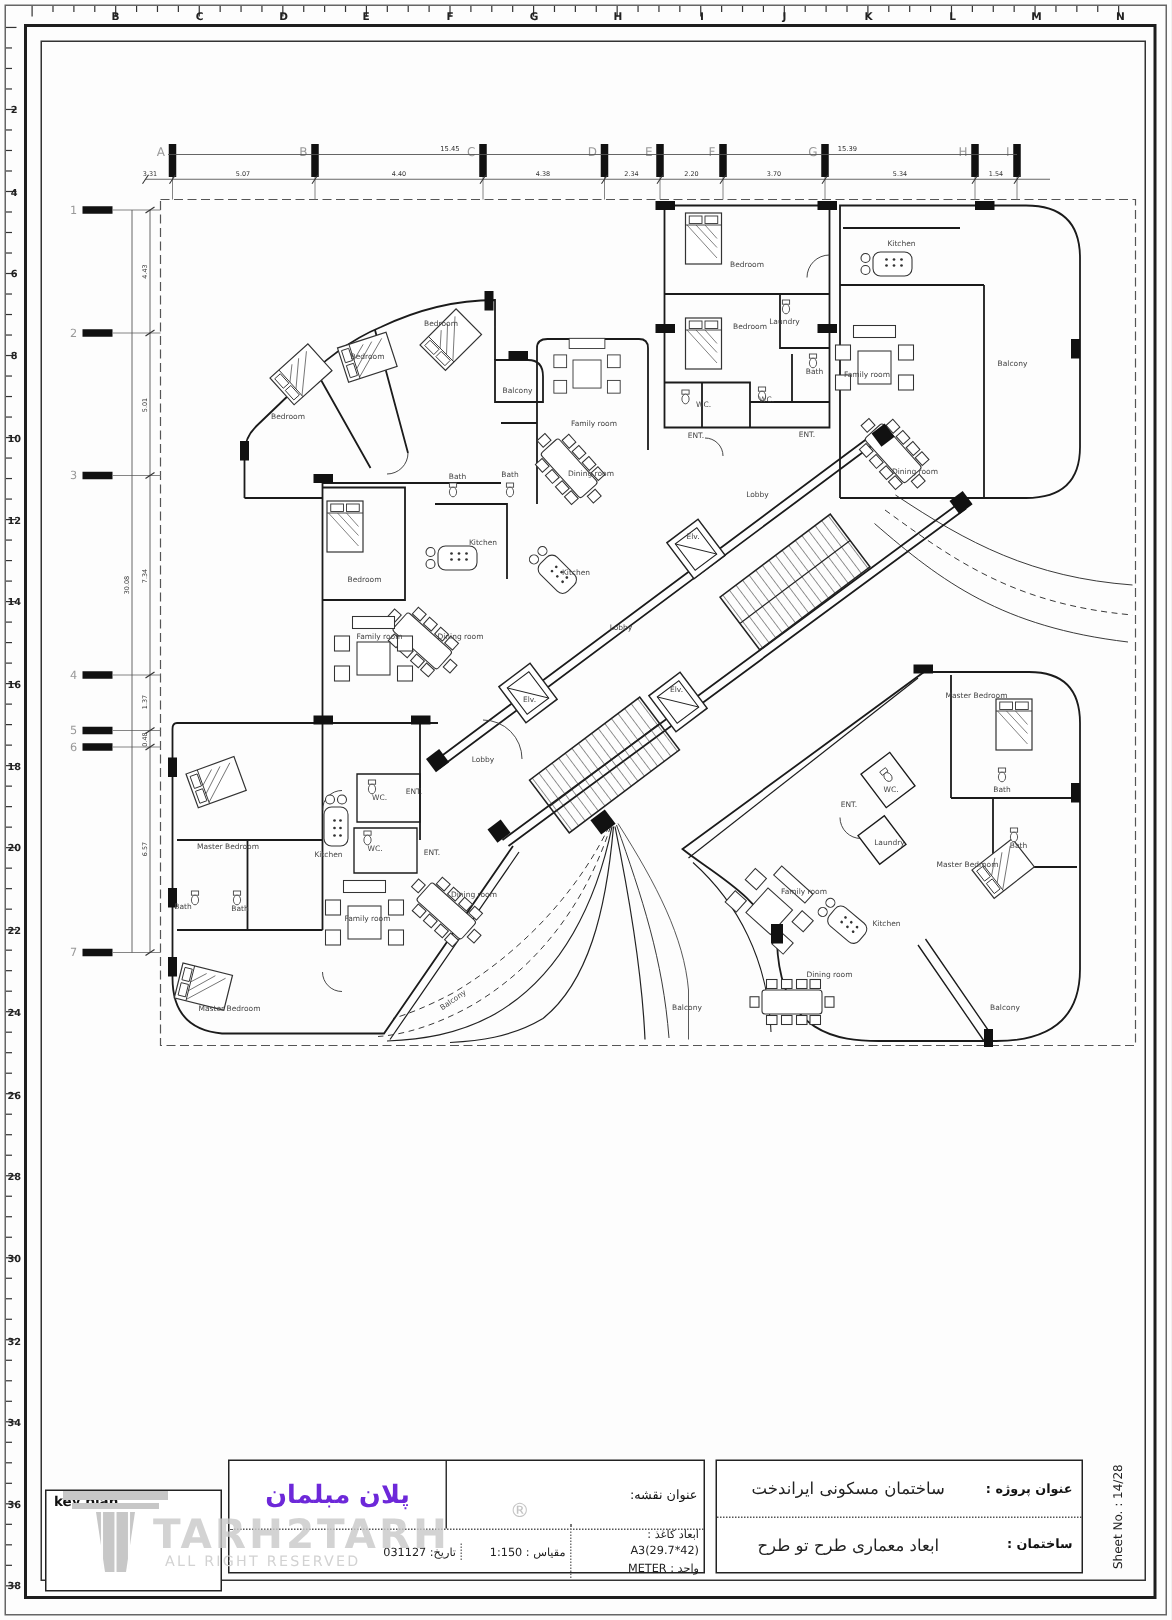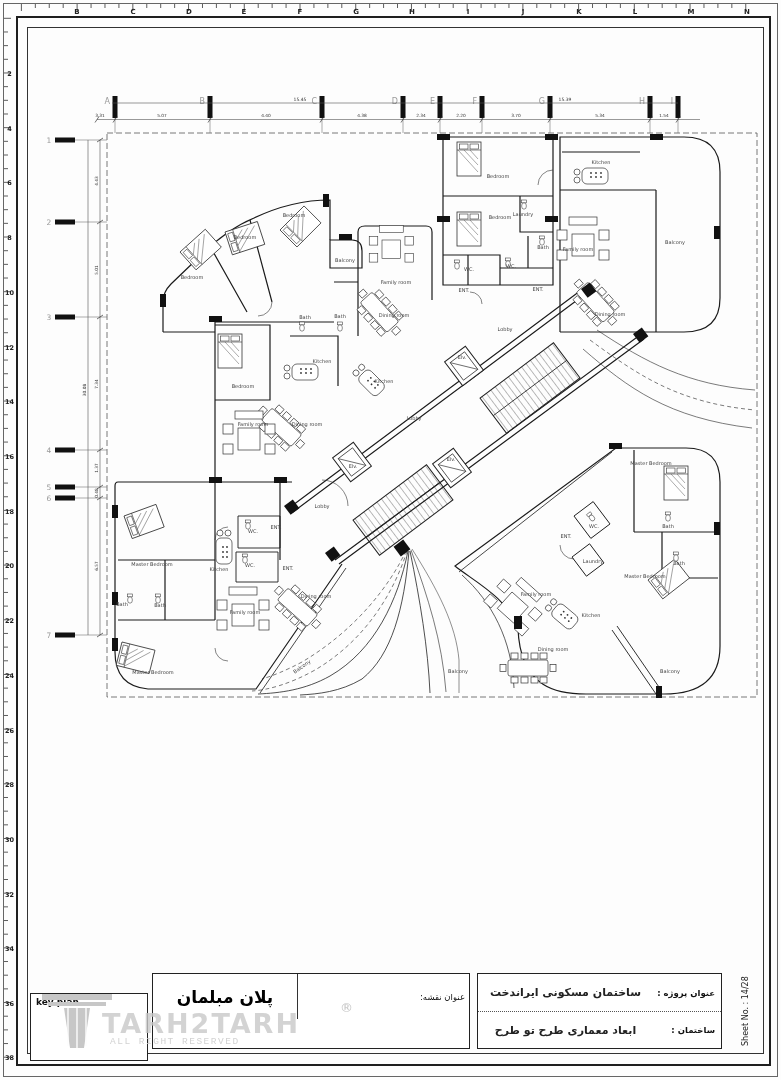--- a/index.html
+++ b/index.html
@@ -20,7 +20,7 @@
   .cell-map{width:172px;height:100%;border-left:1px solid #333;display:flex;align-items:center;direction:rtl;box-sizing:border-box;padding:0 4px;}
   .cell-map .lbl{font-size:8.5px;white-space:nowrap;color:#111;margin-left:47px;}
   .cell-map .big{flex:1;text-align:center;font-weight:bold;font-size:17px;color:#111;}
-  .cell-furn{flex:1;display:flex;align-items:center;justify-content:center;font-weight:bold;font-size:17px;color:#000000;}
+  .cell-furn{flex:1;display:flex;align-items:center;justify-content:center;font-weight:bold;font-size:17px;color:#6d28d9;}
   .row-bot{position:absolute;left:0;top:45px;right:0;bottom:0;border-top:1px dotted #555;display:flex;direction:rtl;font-size:7.5px;align-items:center;}
   .c-paper{width:82px;padding:1px 3px;border-left:1px dotted #777;line-height:1.5;direction:rtl;}
   .c-scale{width:66px;padding:1px 3px;border-left:1px dotted #777;direction:rtl;}

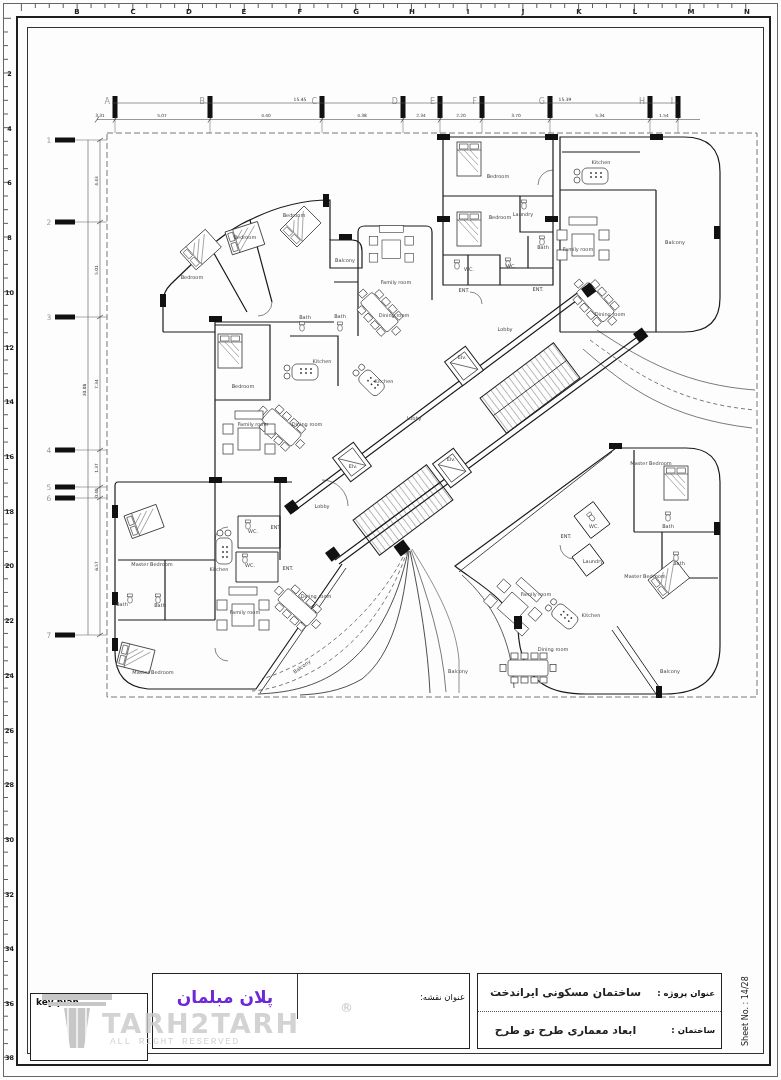--- a/index.html
+++ b/index.html
@@ -28,7 +28,7 @@
   .tb-right .r1{position:absolute;left:0;right:0;top:0;height:37px;display:flex;align-items:center;}
   .tb-right .r2{position:absolute;left:0;right:0;top:37px;bottom:0;border-top:1px dotted #555;display:flex;align-items:center;}
   .tb-right .lab{width:62px;padding-right:6px;font-size:8.5px;white-space:nowrap;color:#111;font-weight:bold;}
-  .tb-right .val{flex:1;text-align:center;font-size:11px;color:#222;font-weight:bold;}
+  .tb-right .val{flex:1;text-align:center;font-size:11px;color:#222;}
   .sheet-no{position:absolute;left:741px;top:1046px;transform:rotate(-90deg);transform-origin:0 0;width:74px;font-size:8px;color:#222;white-space:nowrap;}
   
   .wm{position:absolute;left:40px;top:992px;width:330px;height:58px;pointer-events:none;z-index:5;}

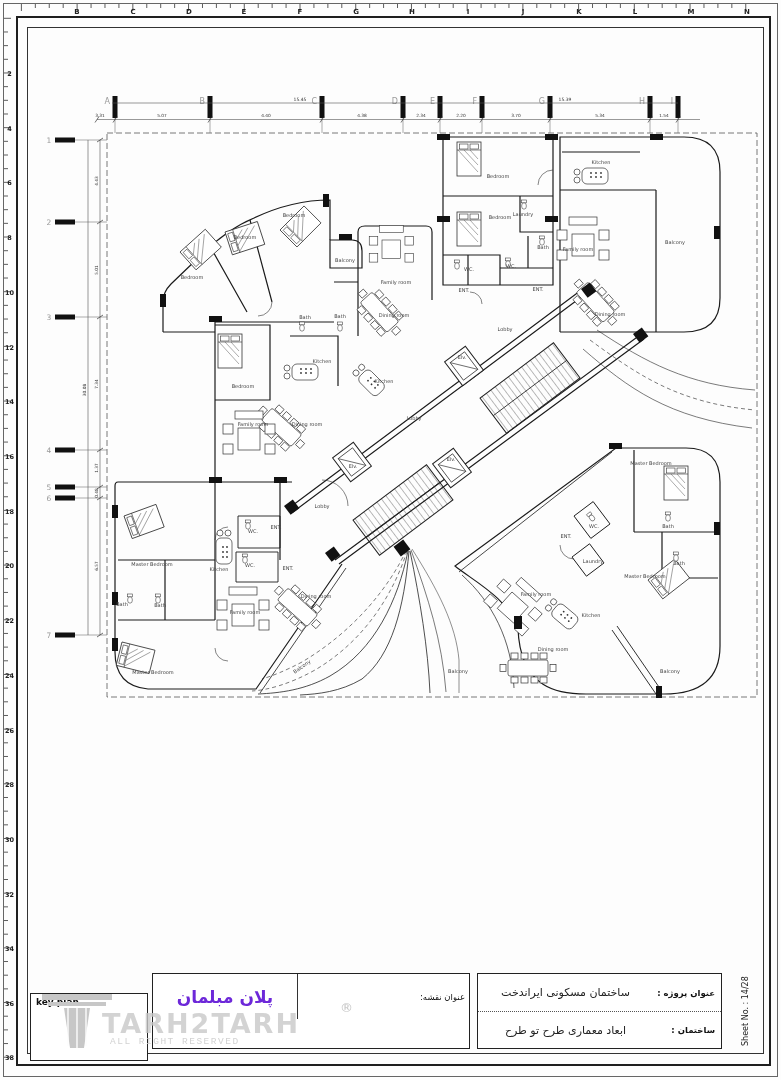--- a/index.html
+++ b/index.html
@@ -567,6 +567,18 @@
       </div>
       <div class="cell-furn">پلان مبلمان</div>
     </div>
+    <div class="row-bot">
+      <div class="c-paper">
+        <span>ابعاد کاغذ :</span> <span>A3(29.7*42)</span><br>
+        <span>واحد :</span> <span>METER</span>
+      </div>
+      <div class="c-scale">
+        <span>مقیاس :</span> <span style="direction:ltr;unicode-bidi:embed">1:150</span>
+      </div>
+      <div class="c-date">
+        <span>تاریخ:</span> <span style="direction:ltr;unicode-bidi:embed">031127</span>
+      </div>
+    </div>
   </div>
 
   <div class="tb tb-right">

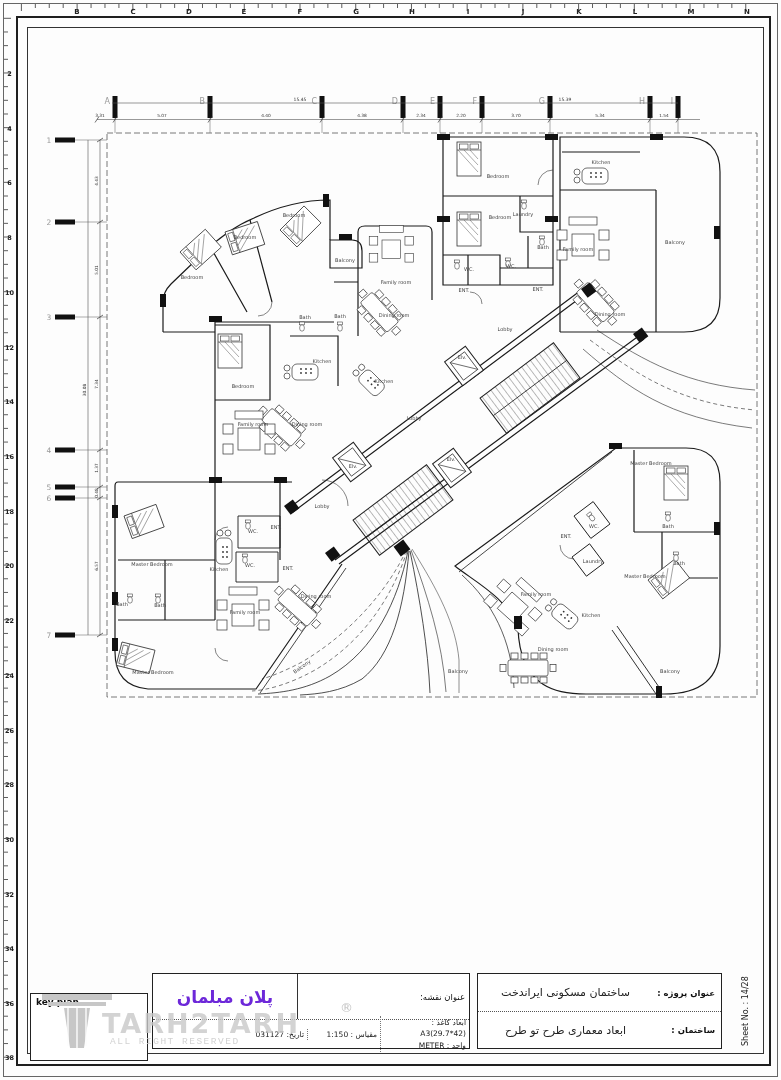--- a/index.html
+++ b/index.html
@@ -34,7 +34,7 @@
   .wm{position:absolute;left:40px;top:992px;width:330px;height:58px;pointer-events:none;z-index:5;}
   .wm .brand{position:absolute;left:62px;top:16px;font-size:27px;font-weight:bold;color:#c9c9c9;letter-spacing:2px;opacity:.8;}
   .wm .reg{position:absolute;left:300px;top:8px;font-size:13px;color:#c4c4c4;}
-  .wm .rights{position:absolute;left:70px;top:44px;font-size:9.5px;color:#d2d2d2;letter-spacing:1.5px;font-family:Liberation Mono, monospace;}
+  .wm .rights{position:absolute;left:70px;top:44px;font-size:9.5px;color:#d2d2d2;letter-spacing:1.5px;}
 </style>
 </head>
 <body>

